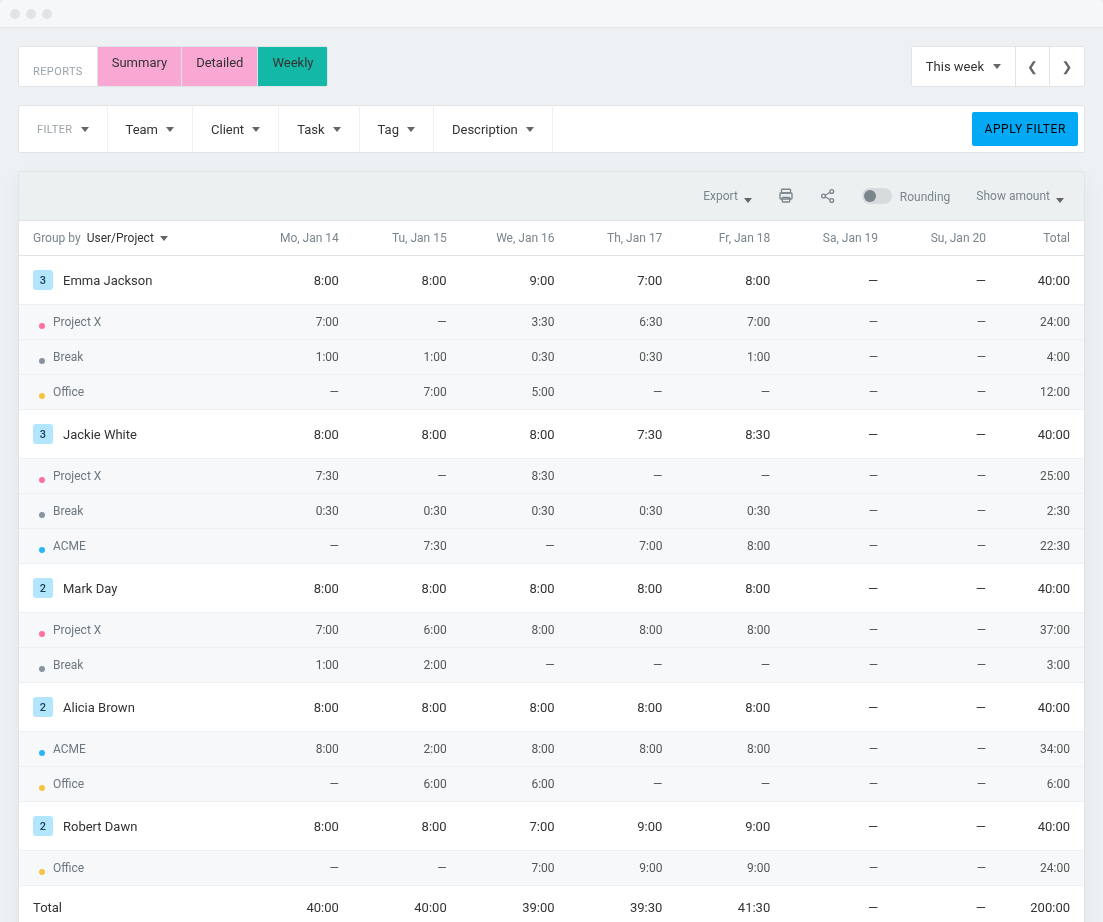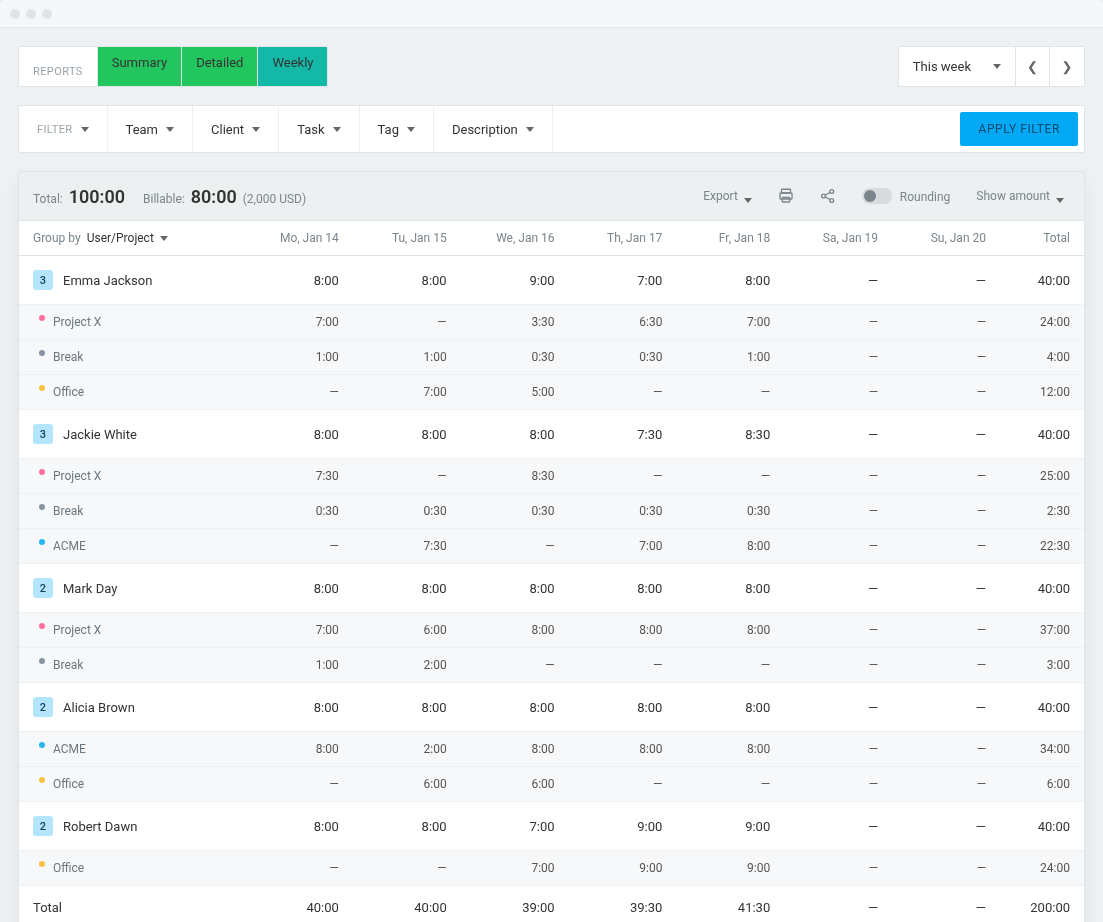--- a/index.html
+++ b/index.html
@@ -12,7 +12,7 @@
   
   .top-row { display: flex; align-items: stretch; justify-content: space-between; }
   .tab-strip { display: flex; border: 1px solid #e1e4e6; border-radius: 2px; overflow: hidden; background: #fff; }
-  .tab-strip .tab { padding: 8px 14px; font-size: 13px; color: #333; border-right: 1px solid #e1e4e6; cursor: pointer; background: #22c55e; }
+  .tab-strip .tab { padding: 8px 14px; font-size: 13px; color: #333; border-right: 1px solid #e1e4e6; cursor: pointer; background: #f9a8d4; }
   .tab-strip .tab:last-child { border-right: none; }
   .tab-strip .tab.label { color: #9aa3a9; text-transform: uppercase; font-size: 11px; letter-spacing: 0.4px; cursor: default; background: #fff; padding-top: 18px; }
   .tab-strip .tab.active { background: #14b8a6; }

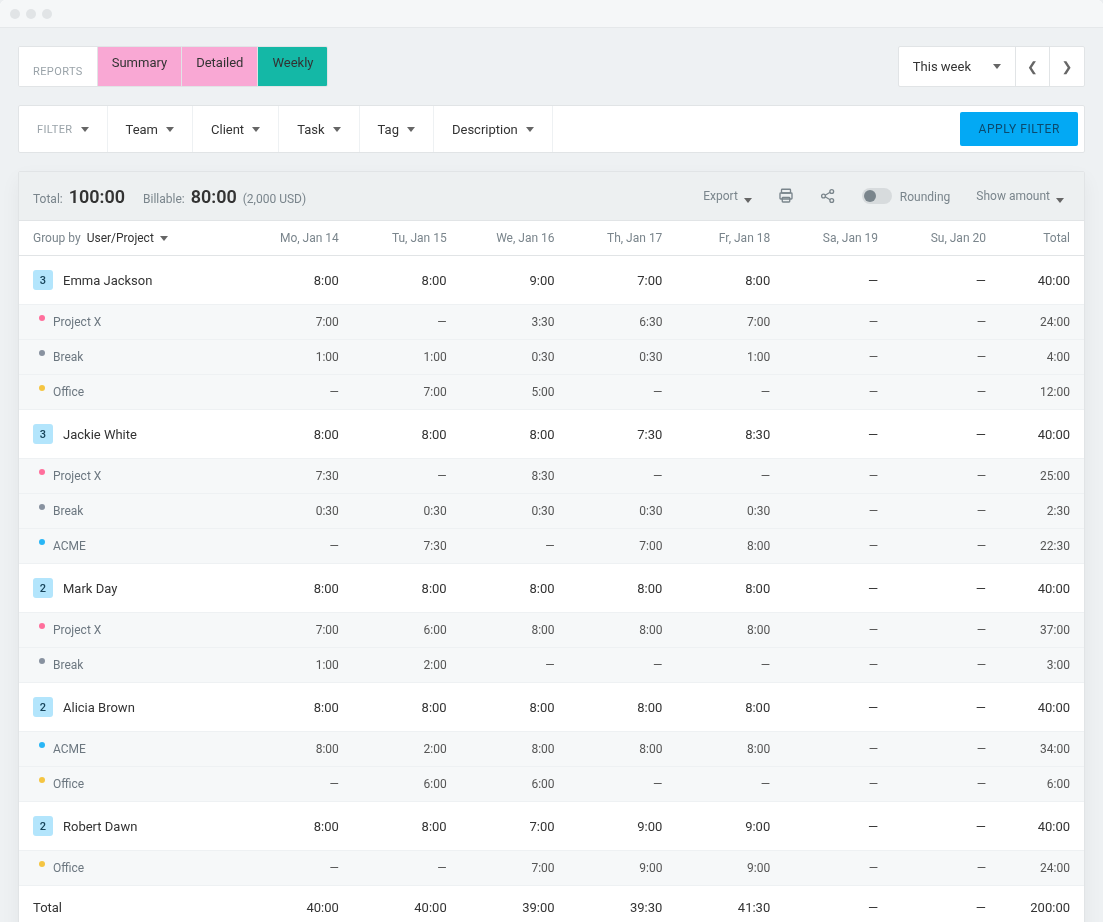--- a/index.html
+++ b/index.html
@@ -18,7 +18,7 @@
   .tab-strip .tab.active { background: #14b8a6; }
 
   .date-nav { display: flex; border: 1px solid #e1e4e6; border-radius: 2px; overflow: hidden; background: #fff; }
-  .date-nav .range { display: flex; align-items: center; gap: 22px; padding: 8px 14px; font-size: 13px; color: #333; border-right: 1px solid #e1e4e6; cursor: pointer; }
+  .date-nav .range { display: flex; align-items: center; gap: 9px; padding: 8px 14px; font-size: 13px; color: #333; border-right: 1px solid #e1e4e6; cursor: pointer; }
   .date-nav .navbtn { width: 34px; display: flex; align-items: center; justify-content: center; border-right: 1px solid #e1e4e6; cursor: pointer; color: #666; }
   .date-nav .navbtn:last-child { border-right: none; }
   .caret { width: 0; height: 0; border-left: 4px solid transparent; border-right: 4px solid transparent; border-top: 5px solid #666; display: inline-block; }

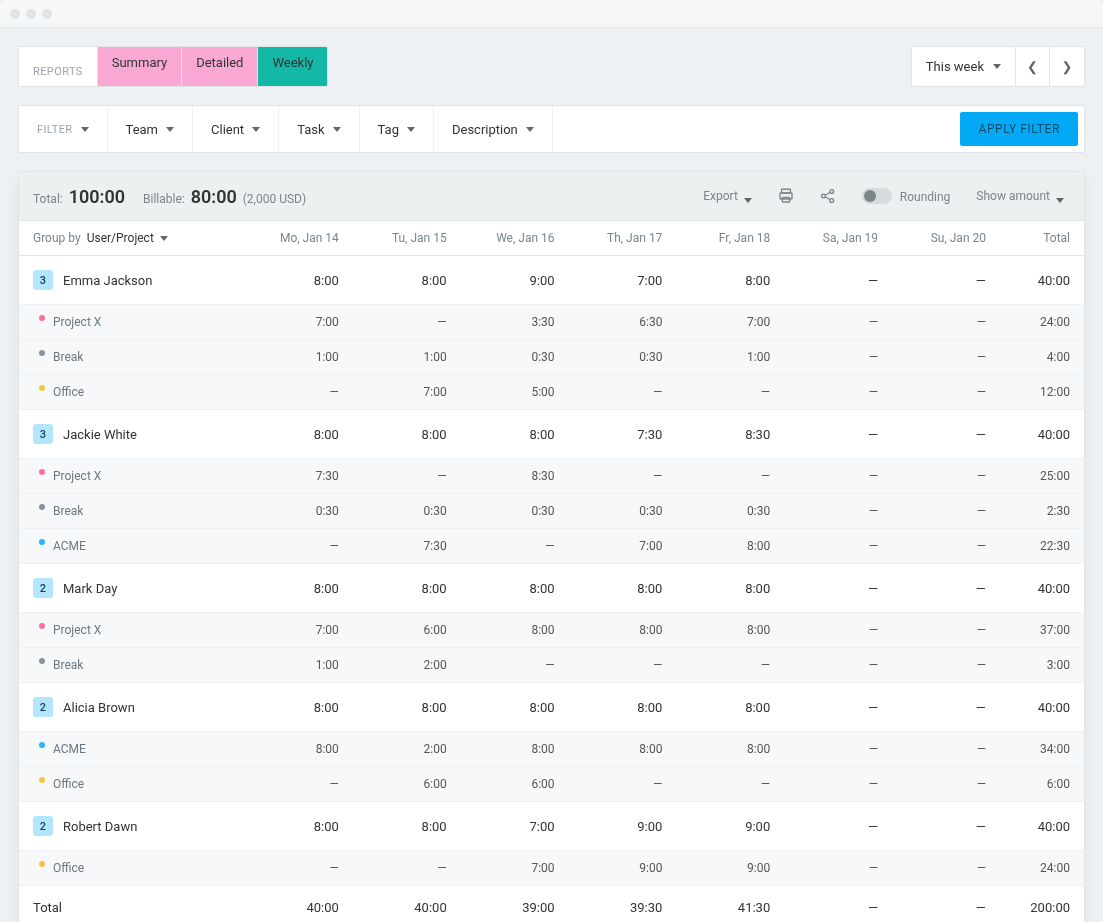--- a/index.html
+++ b/index.html
@@ -29,7 +29,7 @@
   .filter-seg { display: flex; align-items: center; gap: 8px; padding: 12px 18px; font-size: 13px; color: #333; border-right: 1px solid #eef1f3; cursor: pointer; white-space: nowrap; }
   .filter-seg.label { color: #9aa3a9; text-transform: uppercase; font-size: 11px; letter-spacing: 0.4px; cursor: default; }
   .filter-spacer { flex: 1; }
-  .apply-btn { margin: 6px; padding: 10px 18px; background: #03a9f4; color: #0c4a6e; font-size: 12px; letter-spacing: 0.6px; border-radius: 2px; cursor: pointer; display: flex; align-items: flex-end; }
+  .apply-btn { margin: 6px; padding: 10px 12px; background: #03a9f4; color: #000000; font-size: 12px; letter-spacing: 0.6px; border-radius: 2px; cursor: pointer; display: flex; align-items: flex-end; }
 
   
   .panel { margin-top: 18px; background: #fff; border: 1px solid #e1e4e6; border-radius: 2px; box-shadow: 0 8px 20px rgba(0,0,0,0.05); }

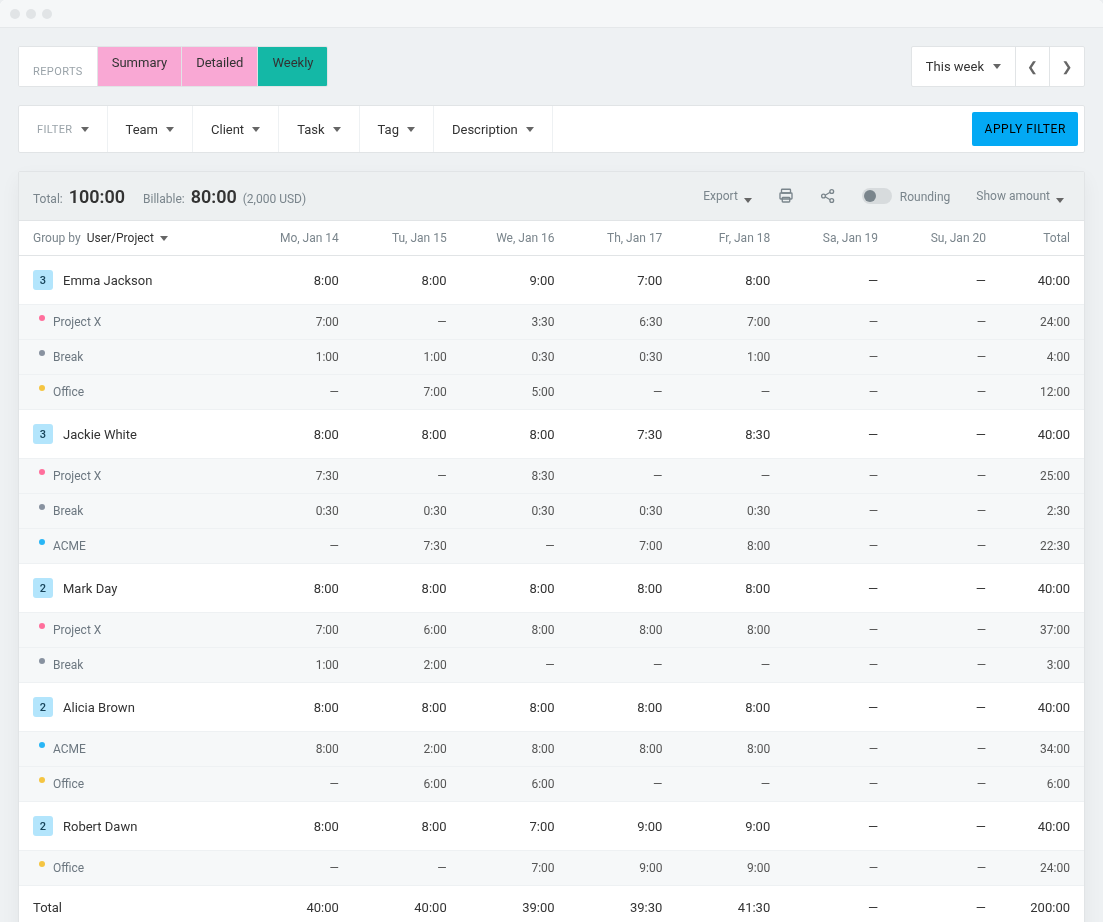--- a/index.html
+++ b/index.html
@@ -128,14 +128,6 @@
 
     <div class="panel">
       <div class="panel-head">
-        <div class="totals">
-          <span class="sub">Total:</span>
-          <span class="v">100:00</span>
-          <span style="width:6px"></span>
-          <span class="sub">Billable:</span>
-          <span class="v">80:00</span>
-          <span class="sub">(2,000 USD)</span>
-        </div>
         <div class="spacer"></div>
         <div class="head-ctl">
           <span>Export</span>

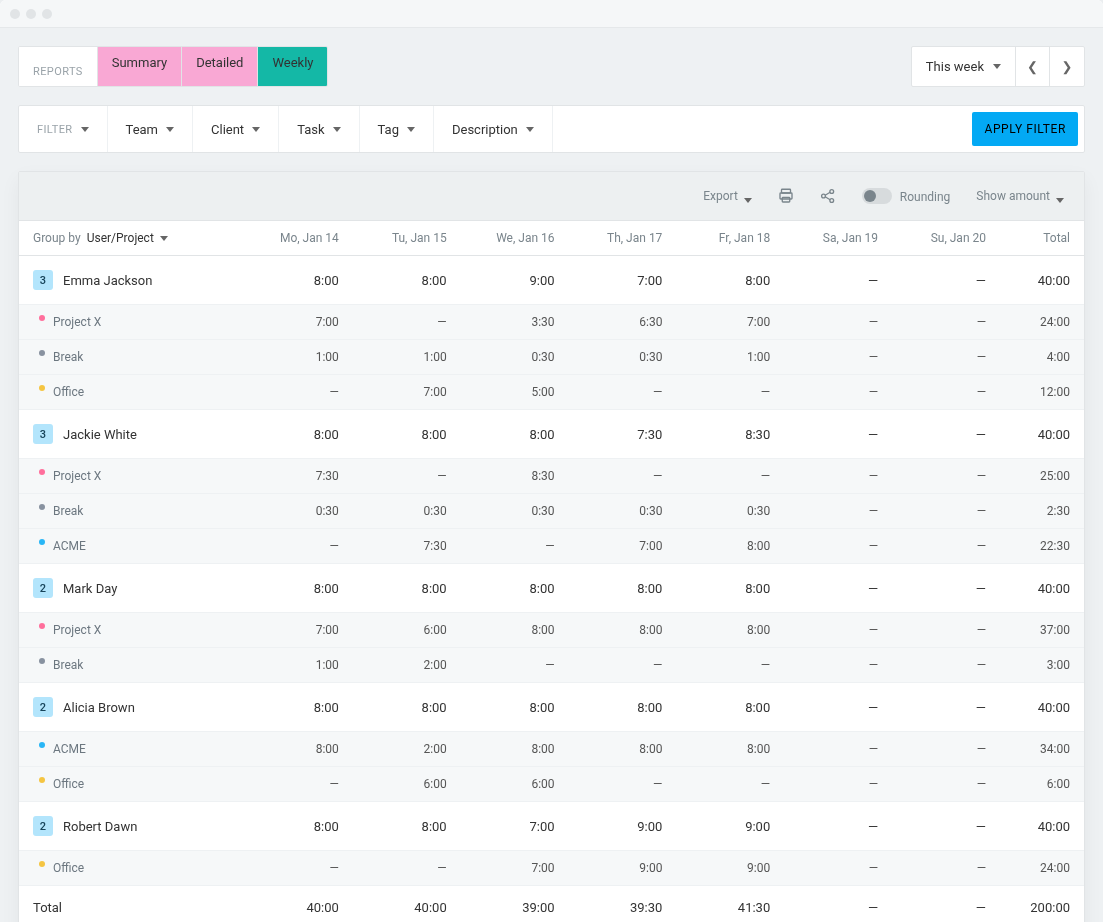--- a/index.html
+++ b/index.html
@@ -58,7 +58,7 @@
   .report tr.grand td { background: #fff; border-top: 1px solid #e1e4e6; font-size: 13px; padding-top: 14px; padding-bottom: 14px; }
   .name-cell { display: flex; align-items: center; gap: 10px; }
   .count-badge { width: 20px; height: 20px; border-radius: 3px; background: #b3e5fc; color: #17445a; font-size: 11px; display: flex; align-items: center; justify-content: center; font-weight: 500; }
-  .proj-name { display: flex; align-items: flex-start; gap: 8px; padding-left: 6px; color: #6c7780; }
+  .proj-name { display: flex; align-items: flex-end; gap: 8px; padding-left: 6px; color: #6c7780; }
   .dot-sm { width: 6px; height: 6px; border-radius: 50%; display: inline-block; }
   .groupby { display: flex; align-items: center; gap: 6px; color: #7a858c; font-size: 12px; }
   .groupby .val { color: #333; }

